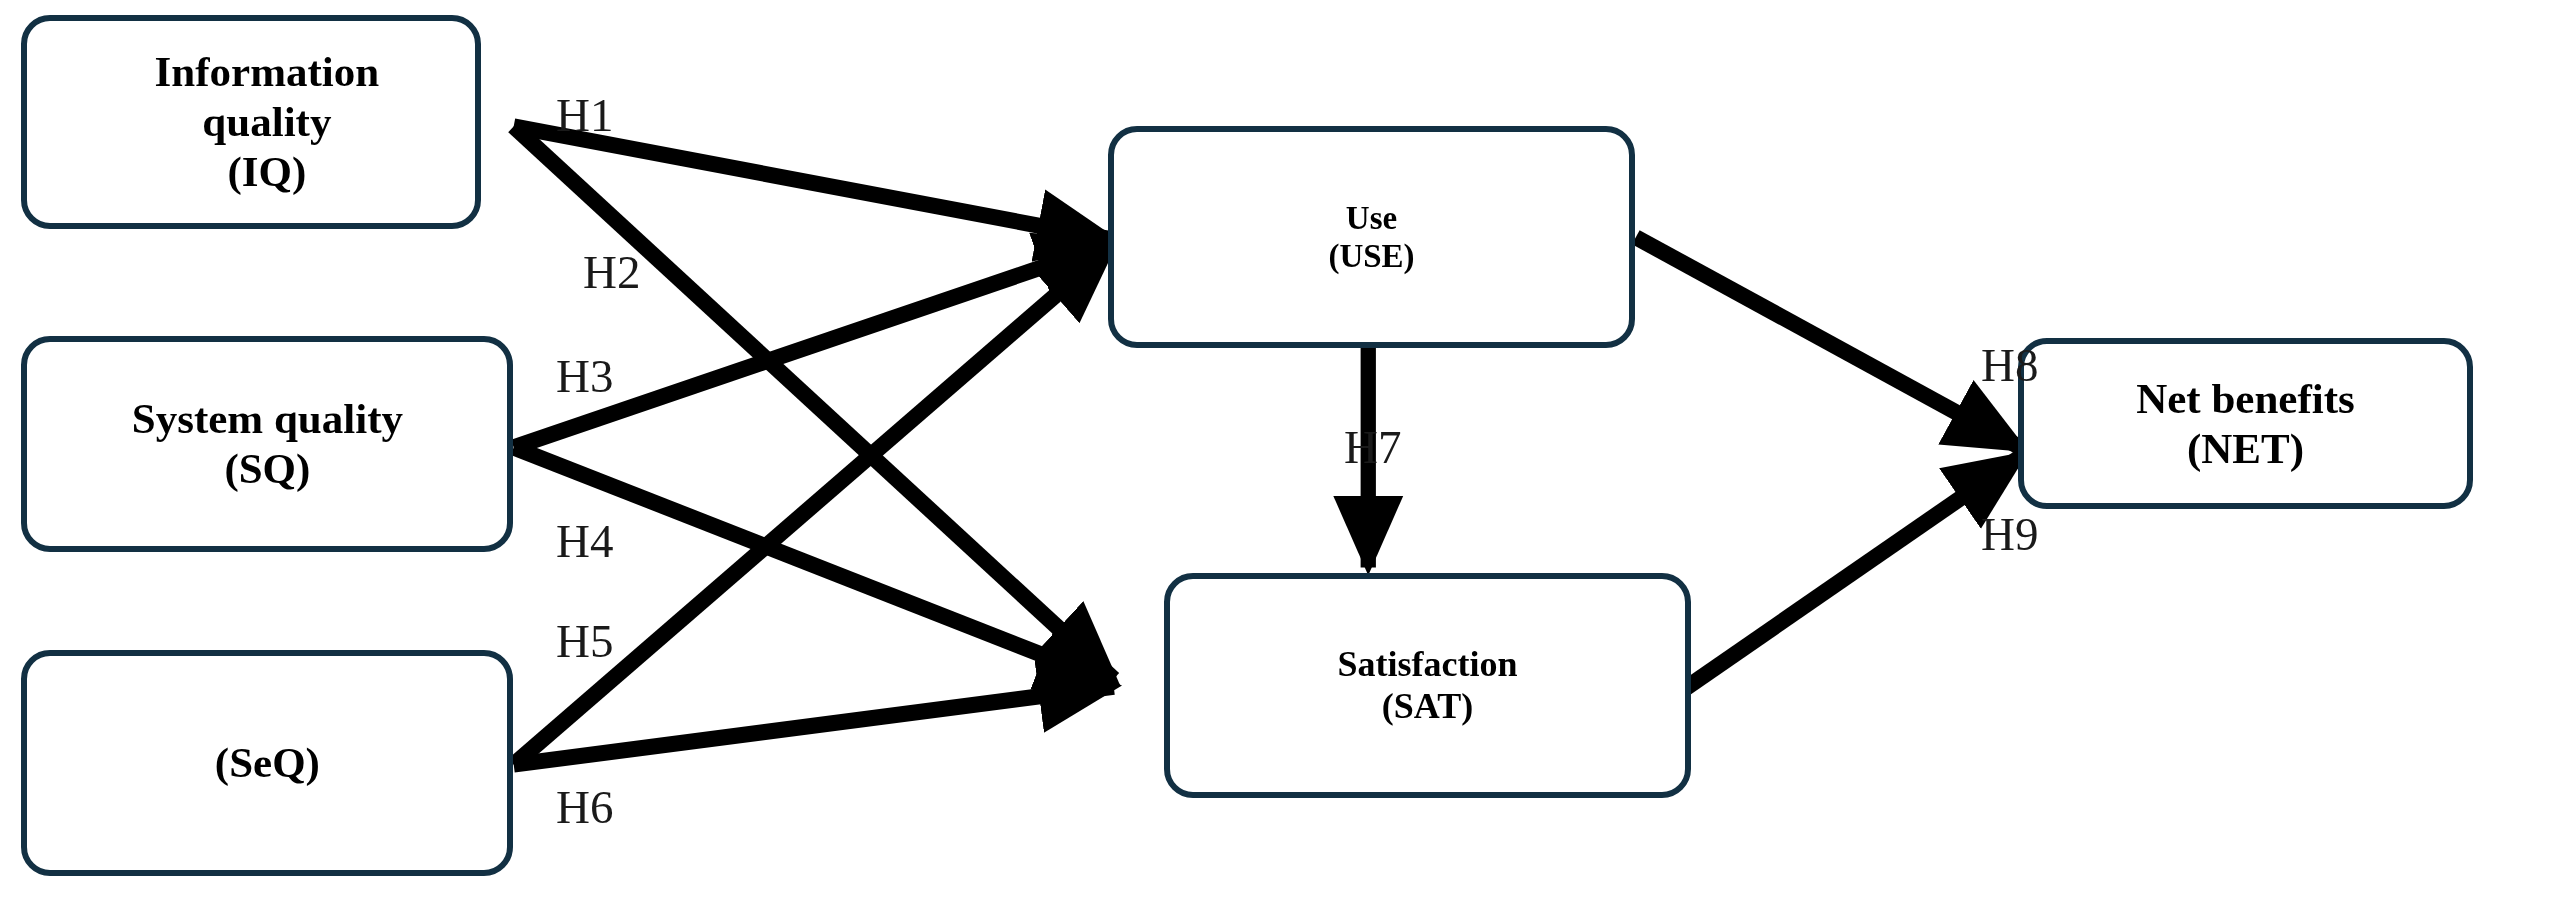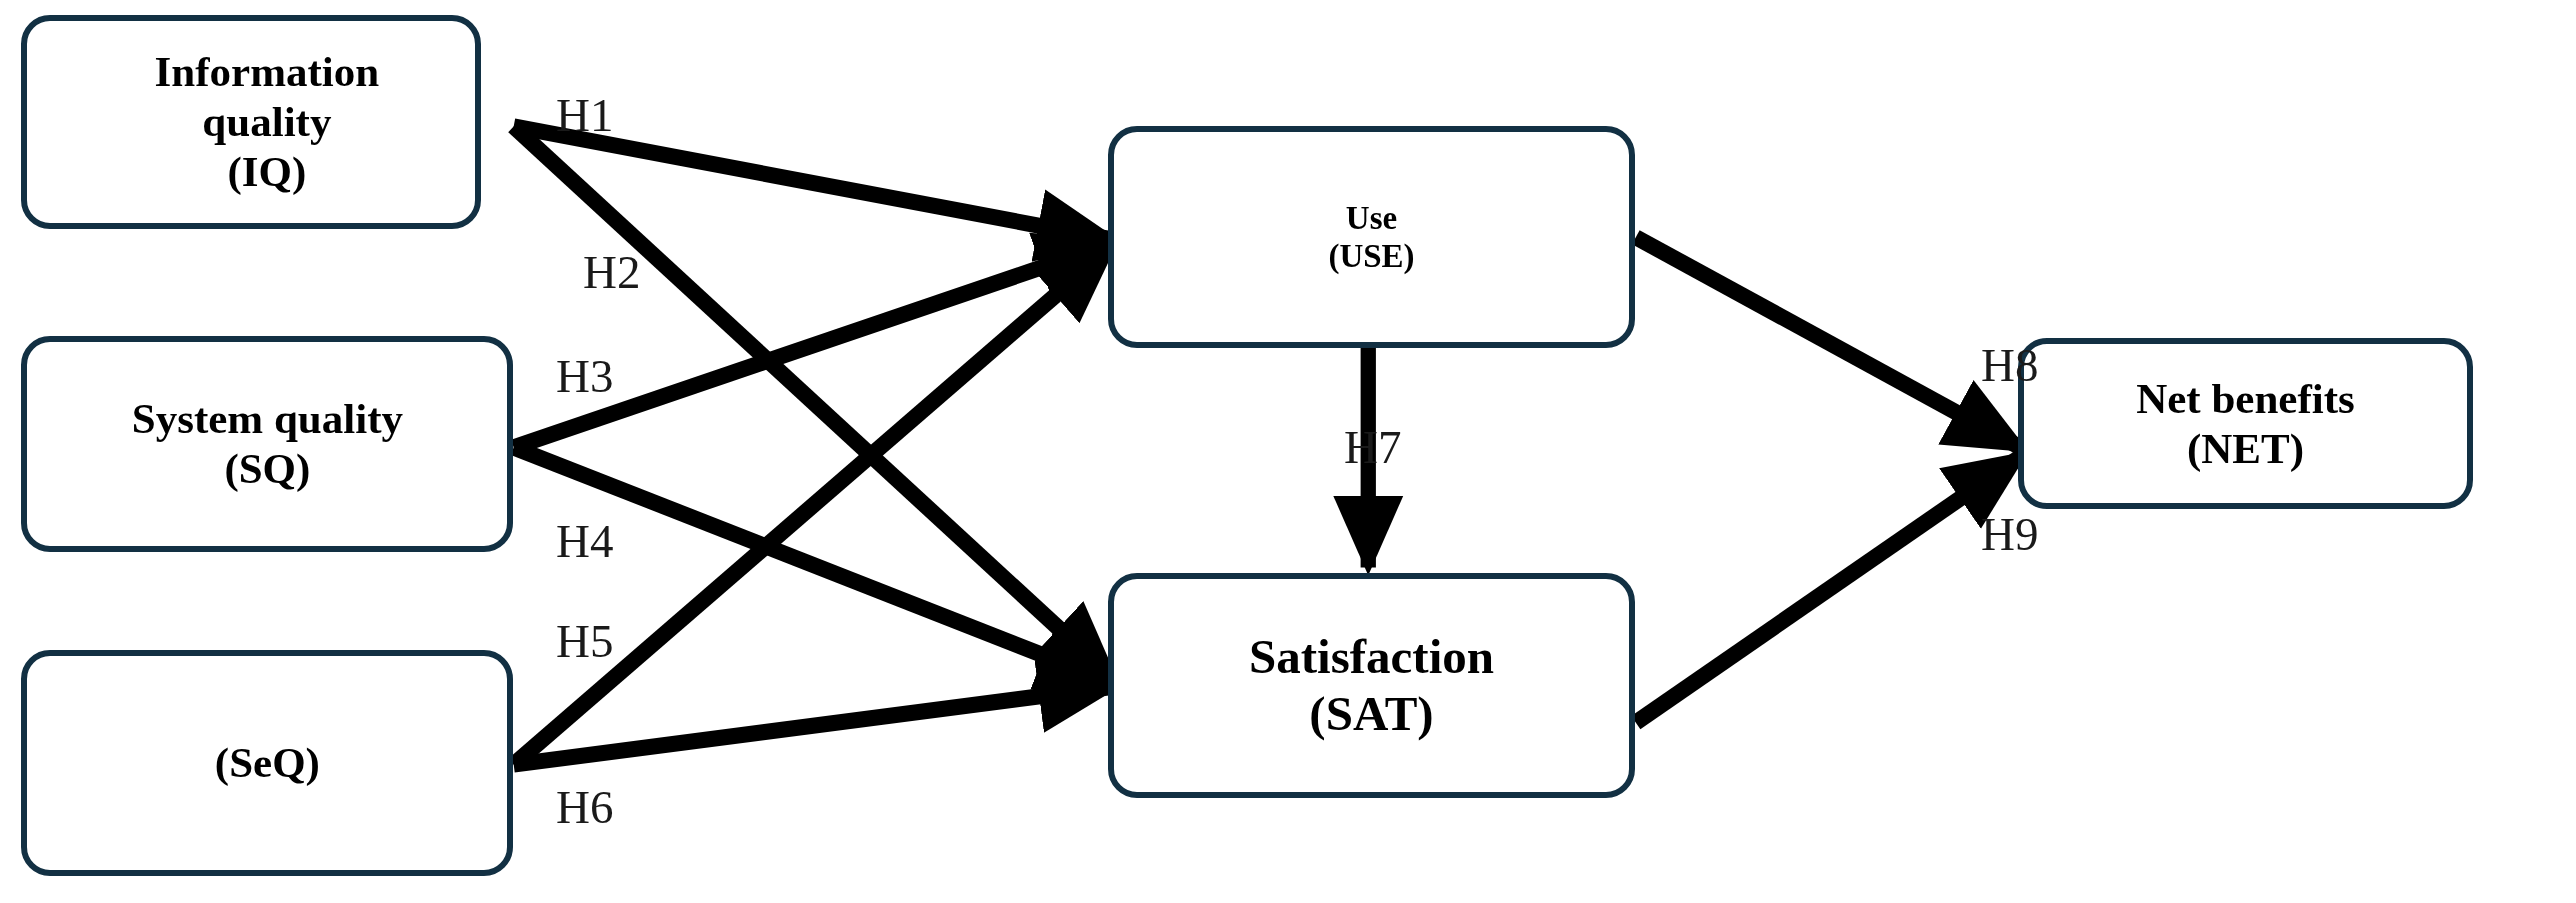--- a/index.html
+++ b/index.html
@@ -41,7 +41,7 @@
   .node-sq  {left:21.4px;  top:336px;  width:492px; height:216px; font-size:43px;}
   .node-seq {left:21.4px;  top:650px;  width:492px; height:226px; font-size:43px;}
   .node-use {left:1108px;top:126px;  width:527px; height:222px; font-size:33px;}
-  .node-sat {left:1108px;top:573px;  width:527px; height:225px; font-size:49px;align-items:center;}
+  .node-sat {left:1164px;top:573px;  width:527px; height:225px; font-size:36px;align-items:center;}
   .node-net {left:2018px;top:338px;  width:455px; height:171px; font-size:43px;}
 
   .hlabel{

